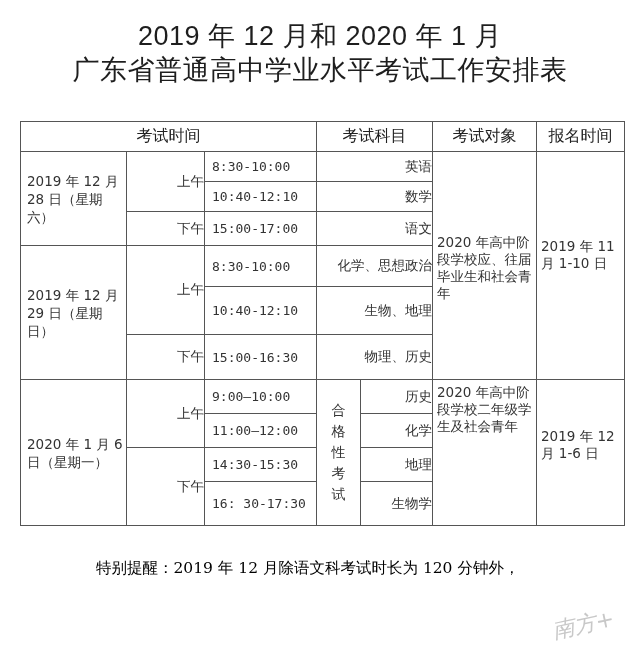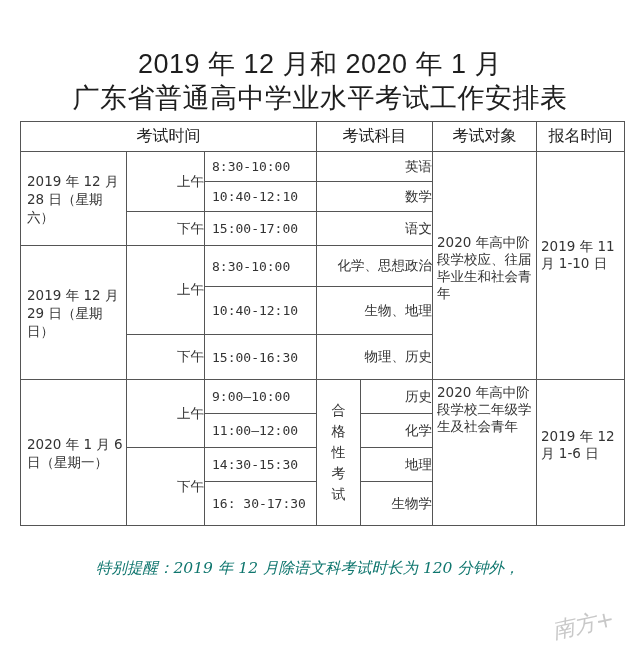--- a/index.html
+++ b/index.html
@@ -10,7 +10,7 @@
   .title {
     position: absolute; left: 0; width: 640px; text-align: center;
     font-family: "Liberation Sans", "DejaVu Sans", sans-serif;
-    font-size: 27px; color: #1e1e1e; letter-spacing: 0.5px; margin-top: 28px;
+    font-size: 27px; color: #1e1e1e; letter-spacing: 0.5px;
   }
   #title1 { top: 18px; }
   #title2 { top: 52px; }

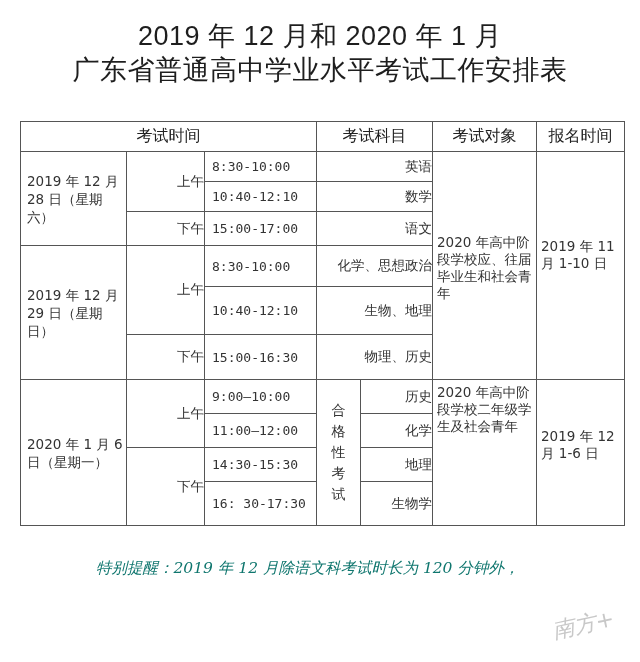--- a/index.html
+++ b/index.html
@@ -37,9 +37,8 @@
 
   .note {
     position: absolute; left: 56px; width: 560px;
-    font-family: "DejaVu Serif", serif; font-size: 15.5px; color: #0f766e;
+    font-family: "DejaVu Serif", serif; font-size: 15.5px; color: #000000;
     line-height: 31px;
-    font-style: italic;
   }
   .note .indent { padding-left: 40px; }
   .watermark {

